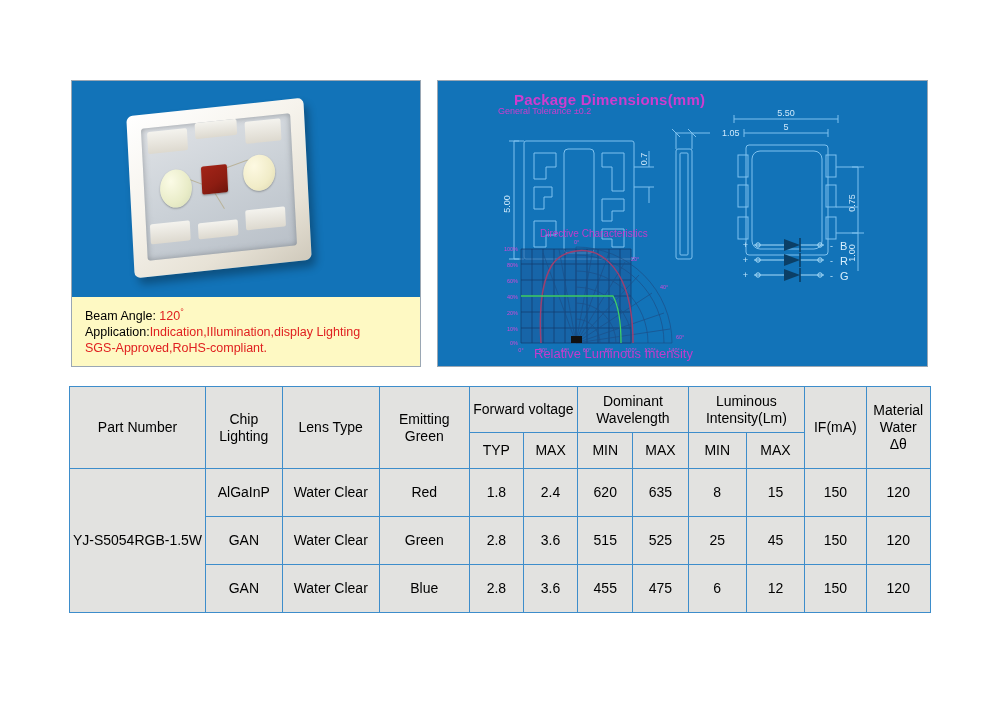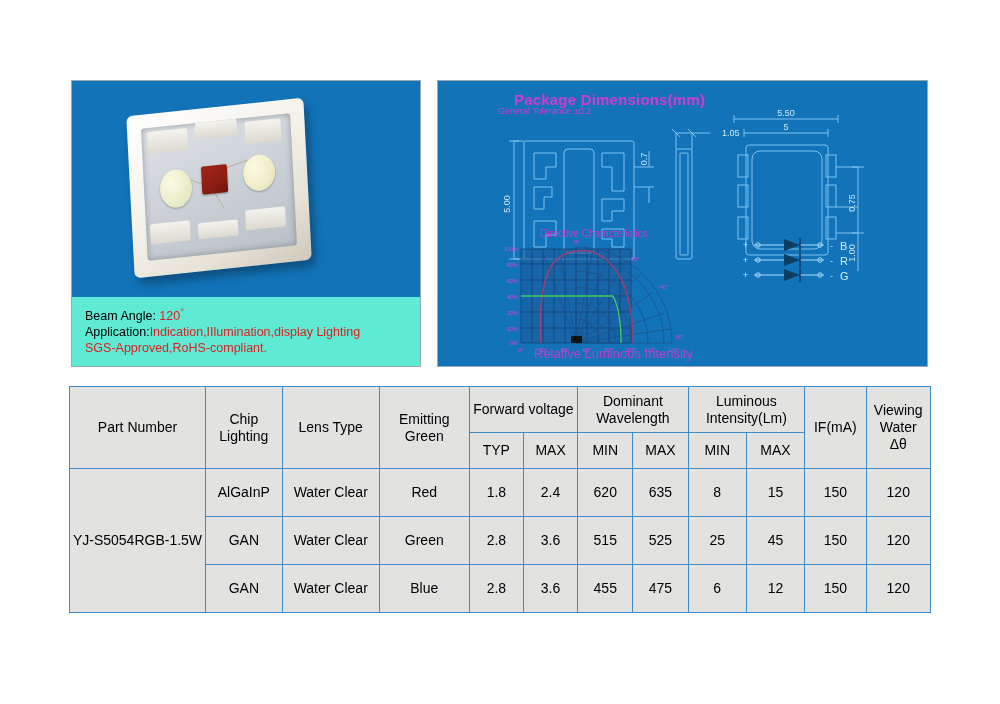--- a/index.html
+++ b/index.html
@@ -104,7 +104,7 @@
     position: absolute;
     left: 0; right: 0; bottom: 0;
     height: 69px;
-    background: #5eead4;
+    background: #fef9c3;
     padding: 7px 0 0 13px;
     font-size: 12.5px;
     line-height: 16px;

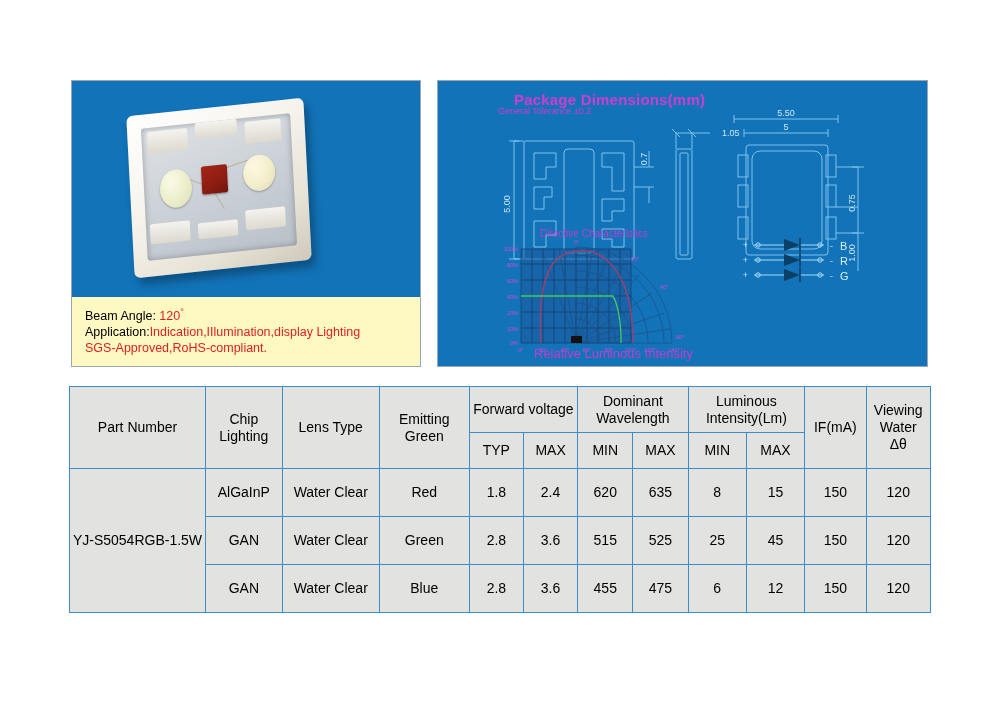--- a/index.html
+++ b/index.html
@@ -453,7 +453,7 @@
         </th>
         <th rowspan="2">IF(mA)</th>
         <th rowspan="2">
-          <div>Viewing</div>
+          <div>Material</div>
           <div>Water</div>
           <div class="big-sym">Δθ</div>
         </th>

